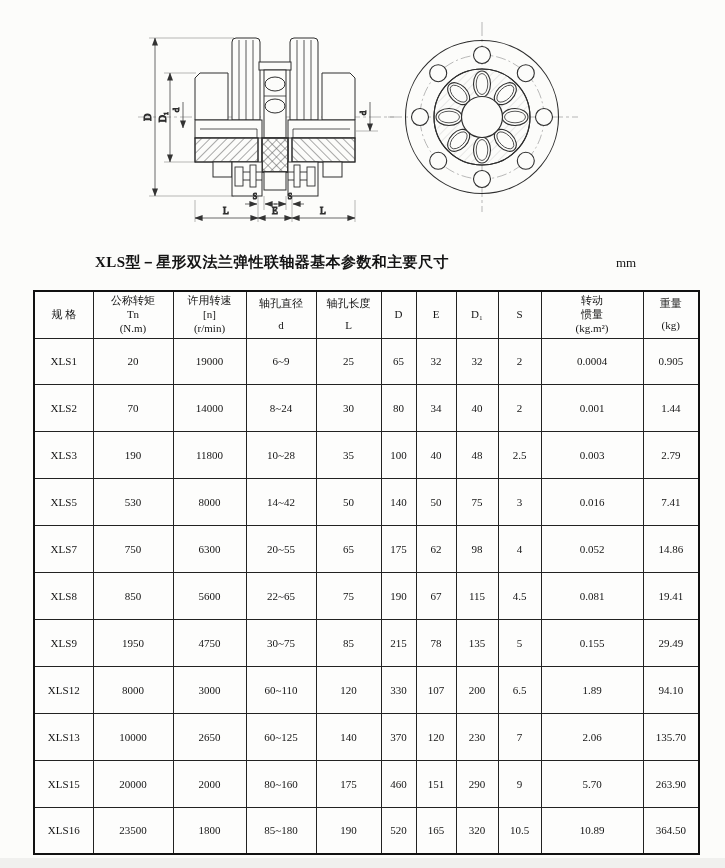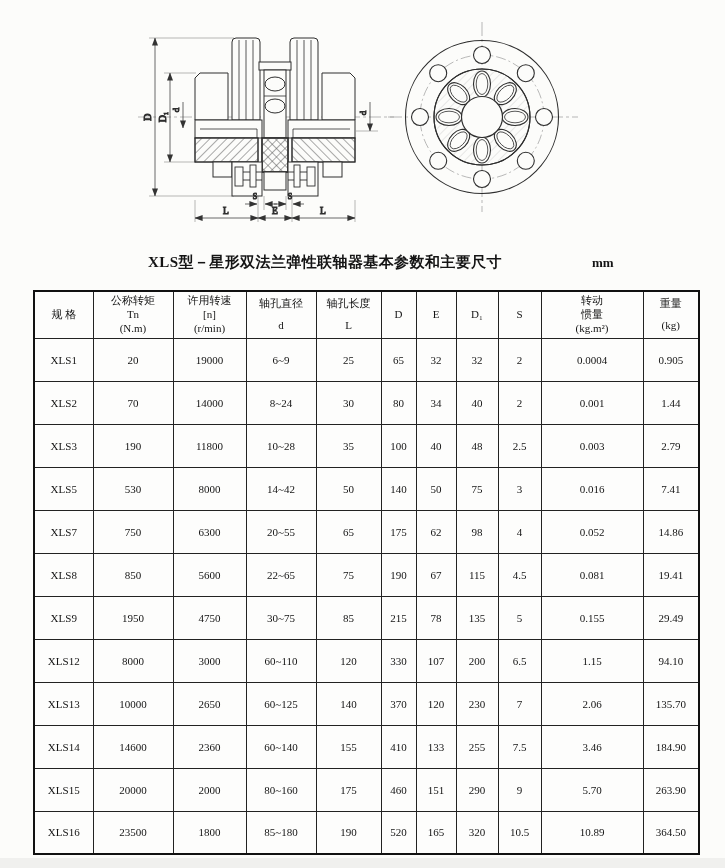--- a/index.html
+++ b/index.html
@@ -18,7 +18,7 @@
 
   .doc-title {
     position:absolute; top:253px; left:95px; width:460px;
-    text-align:center; font-size:15px; font-weight:bold; letter-spacing:.4px;
+    text-align:left; font-size:15px; font-weight:bold; letter-spacing:.4px;
     white-space:nowrap;
   }
   .unit-label {

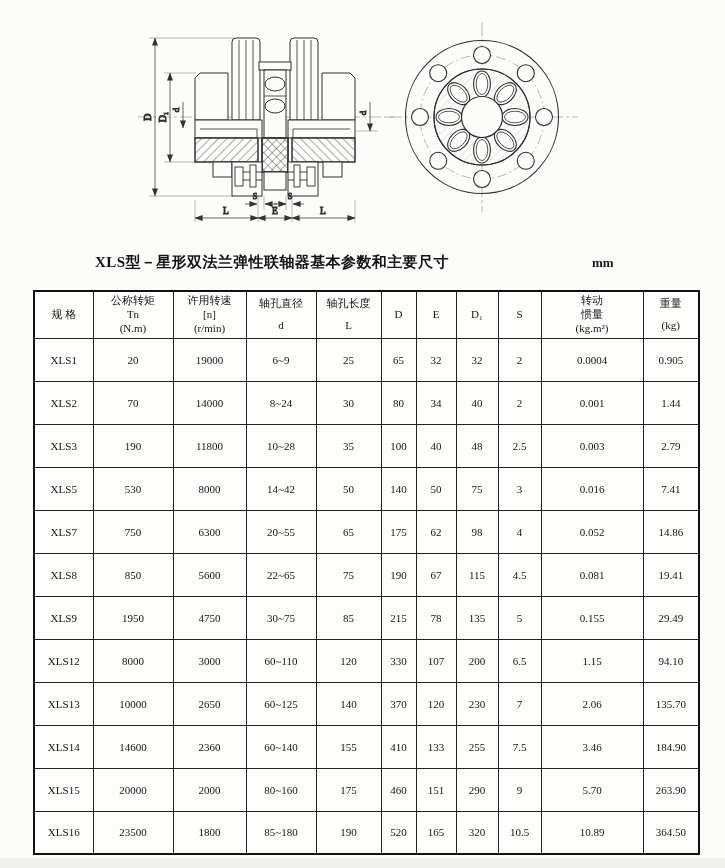--- a/index.html
+++ b/index.html
@@ -22,7 +22,7 @@
     white-space:nowrap;
   }
   .unit-label {
-    position:absolute; top:255px; left:592px; font-size:13px; font-weight:bold;
+    position:absolute; top:255px; left:616px; font-size:13px; font-weight:normal;
   }
 
   .spec-table {

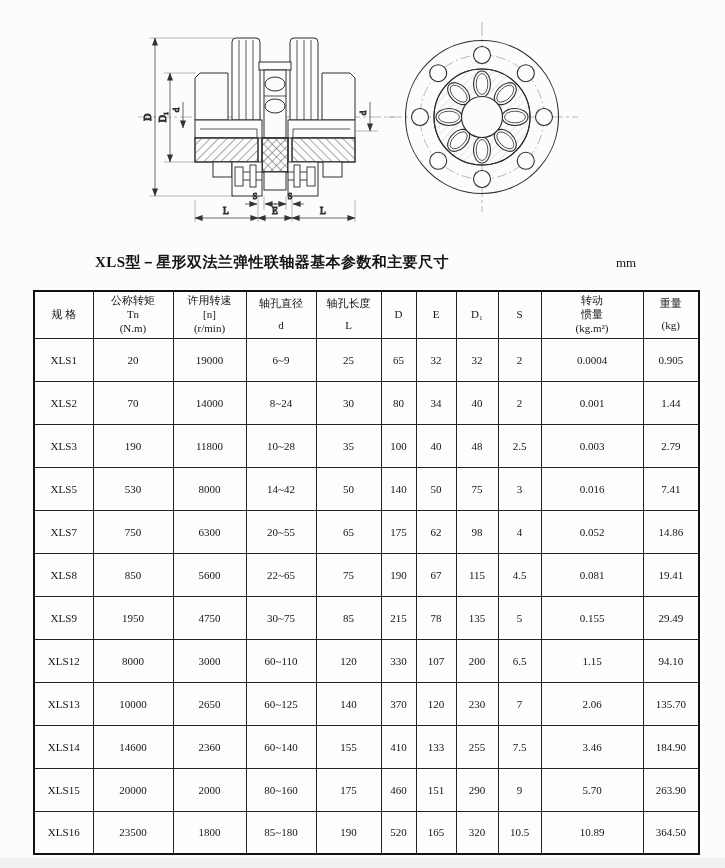--- a/index.html
+++ b/index.html
@@ -366,7 +366,7 @@
           <td>107</td>
           <td>200</td>
           <td>6.5</td>
-          <td>1.15</td>
+          <td>1.89</td>
           <td>94.10</td>
         </tr>
         <tr>

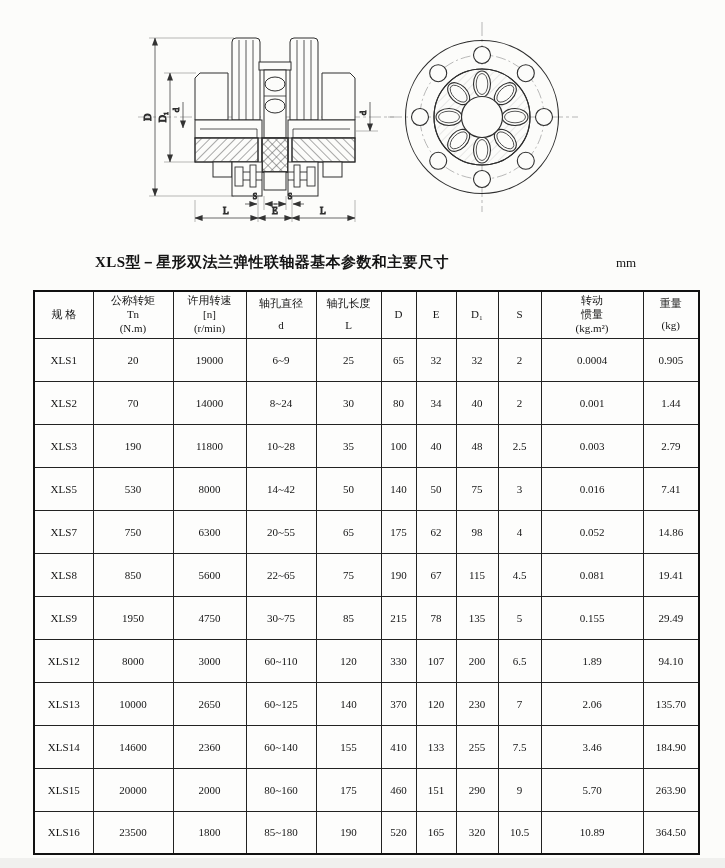--- a/index.html
+++ b/index.html
@@ -383,19 +383,6 @@
           <td>135.70</td>
         </tr>
         <tr>
-          <td>XLS14</td>
-          <td>14600</td>
-          <td>2360</td>
-          <td>60~140</td>
-          <td>155</td>
-          <td>410</td>
-          <td>133</td>
-          <td>255</td>
-          <td>7.5</td>
-          <td>3.46</td>
-          <td>184.90</td>
-        </tr>
-        <tr>
           <td>XLS15</td>
           <td>20000</td>
           <td>2000</td>

